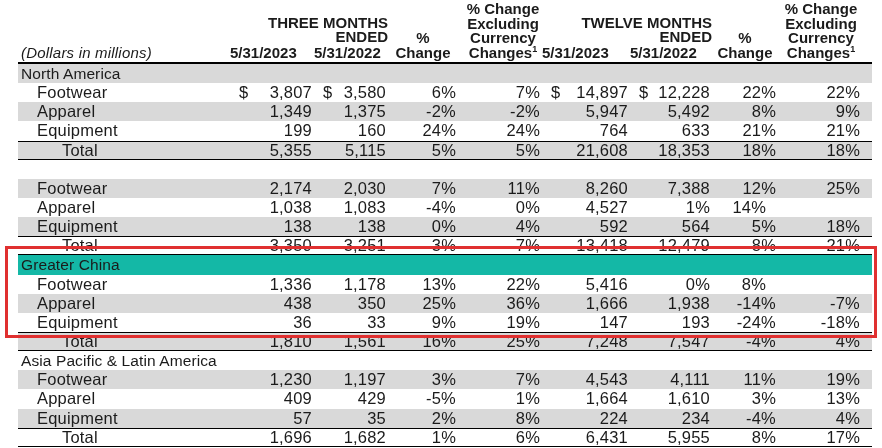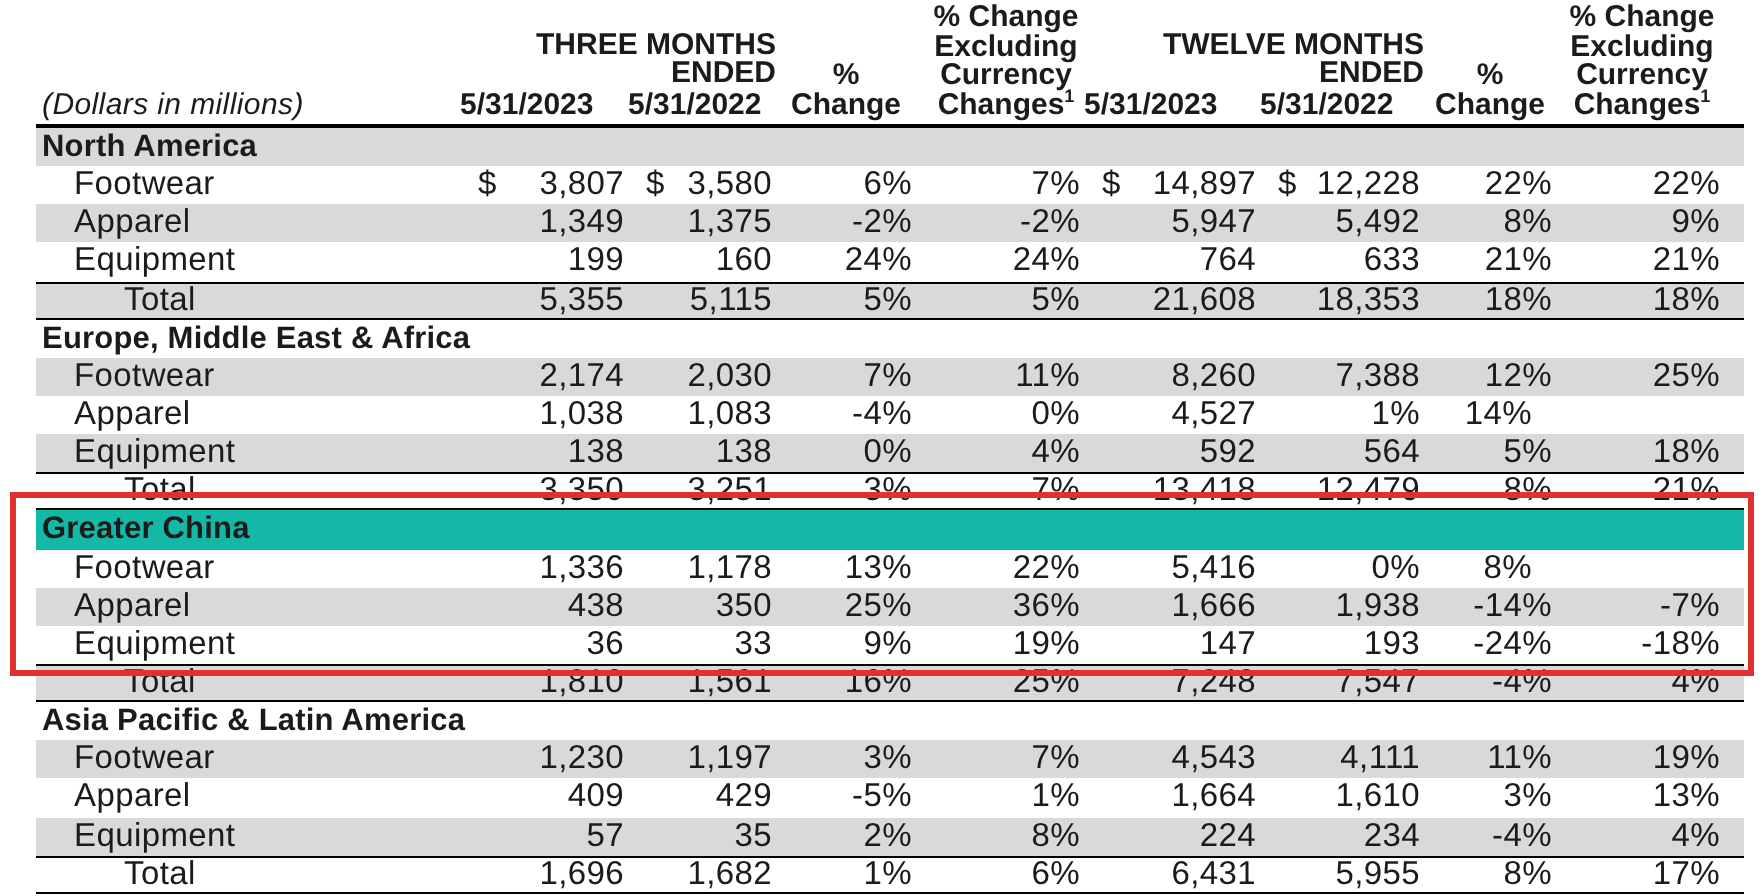--- a/index.html
+++ b/index.html
@@ -33,7 +33,7 @@
   .cell.num{display:flex;justify-content:flex-end;padding-right:2px;}
   .cell.num.last{padding-right:12px;}
   .dollar{margin-right:auto;padding-left:9px;}
-  .label.section{font-weight:bold;padding-left:3px;font-size:15.5px;letter-spacing:0.1px;}
+  .label.section{font-weight:normal;padding-left:3px;font-size:15.5px;letter-spacing:0.1px;}
   .label.item{padding-left:19px;}
   .label.total{padding-left:44px;}
 

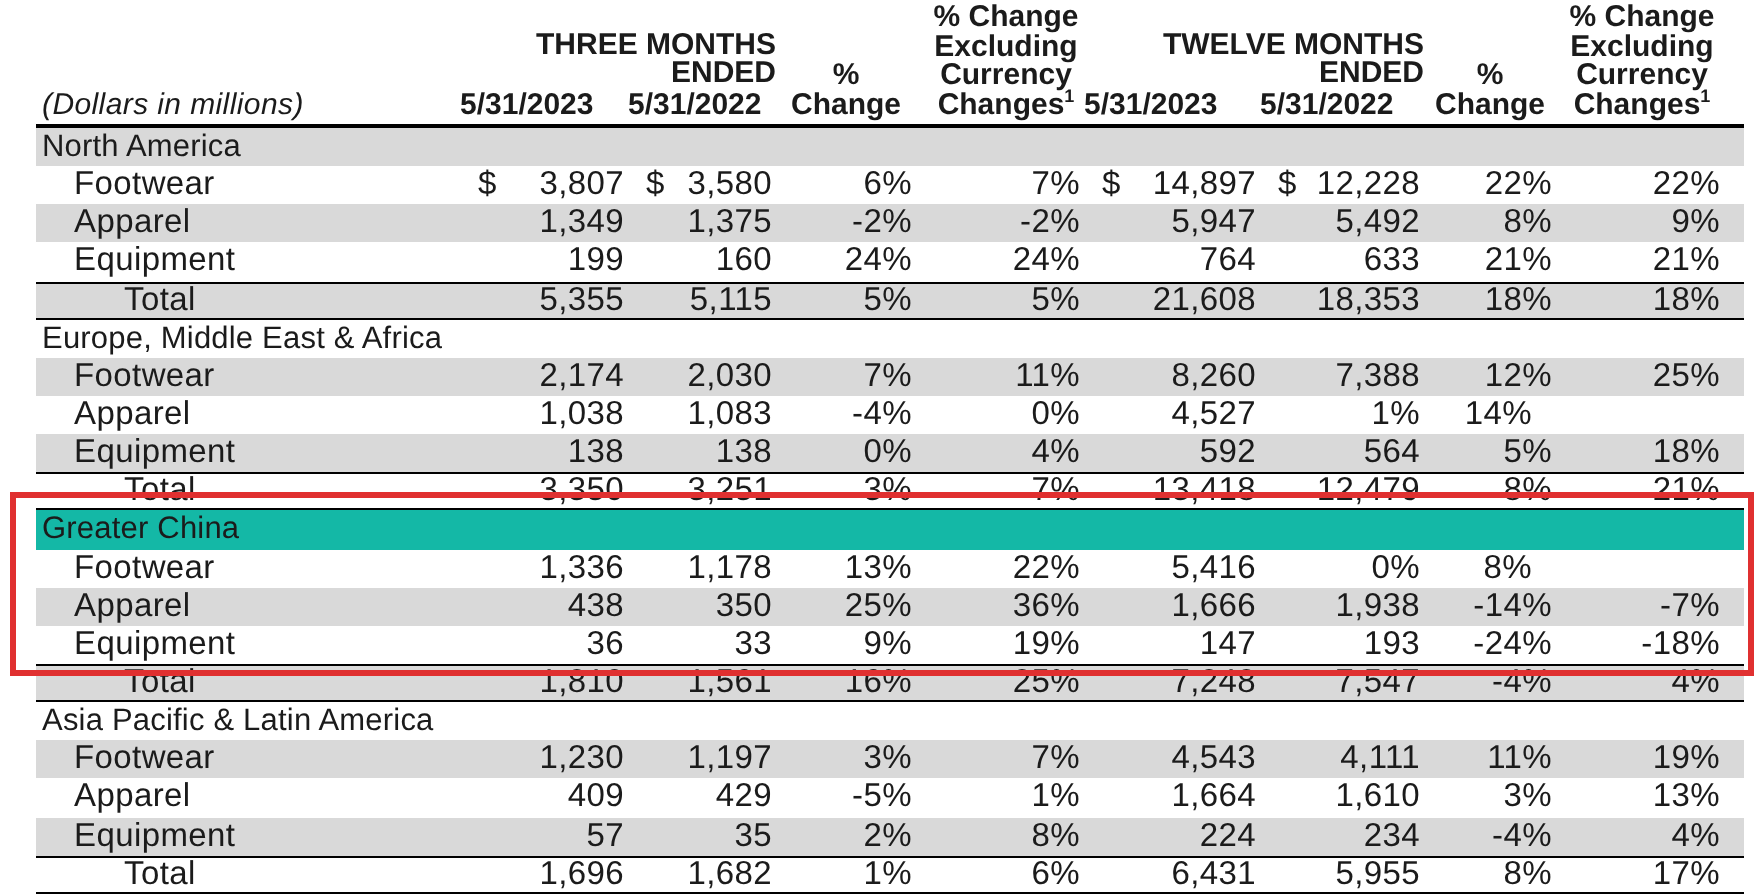--- a/index.html
+++ b/index.html
@@ -224,7 +224,6 @@
           </div>
         </div>
         <div class="trow section">
-          <div class="cell label section">Europe, Middle East &amp; Africa</div>
           <div class="cell num"></div>
           <div class="cell num"></div>
           <div class="cell num"></div>

